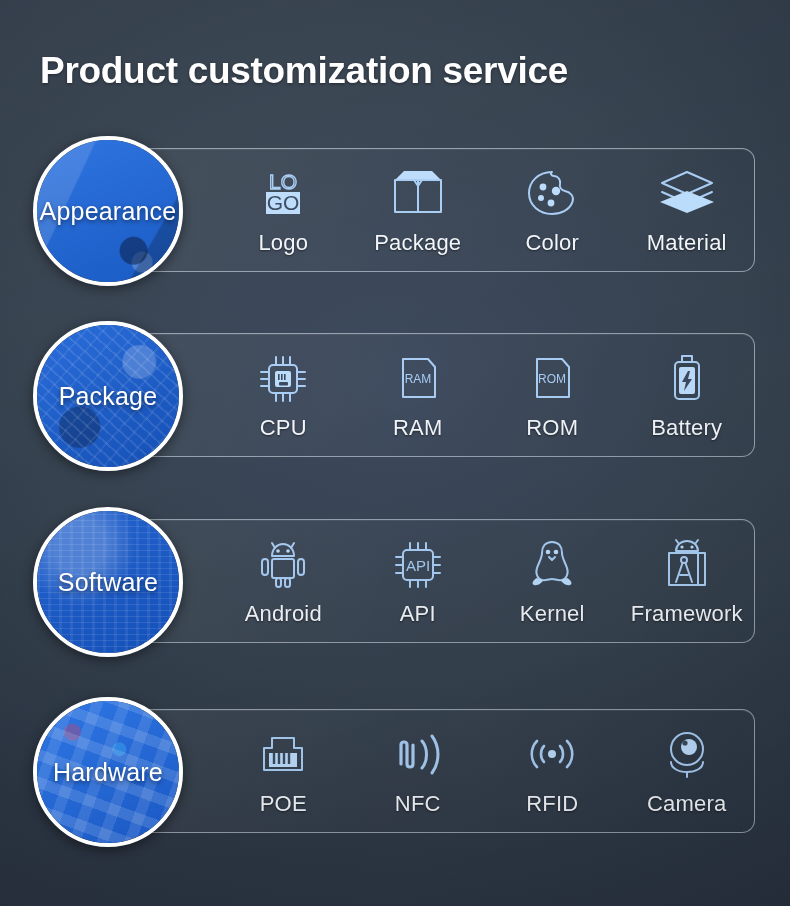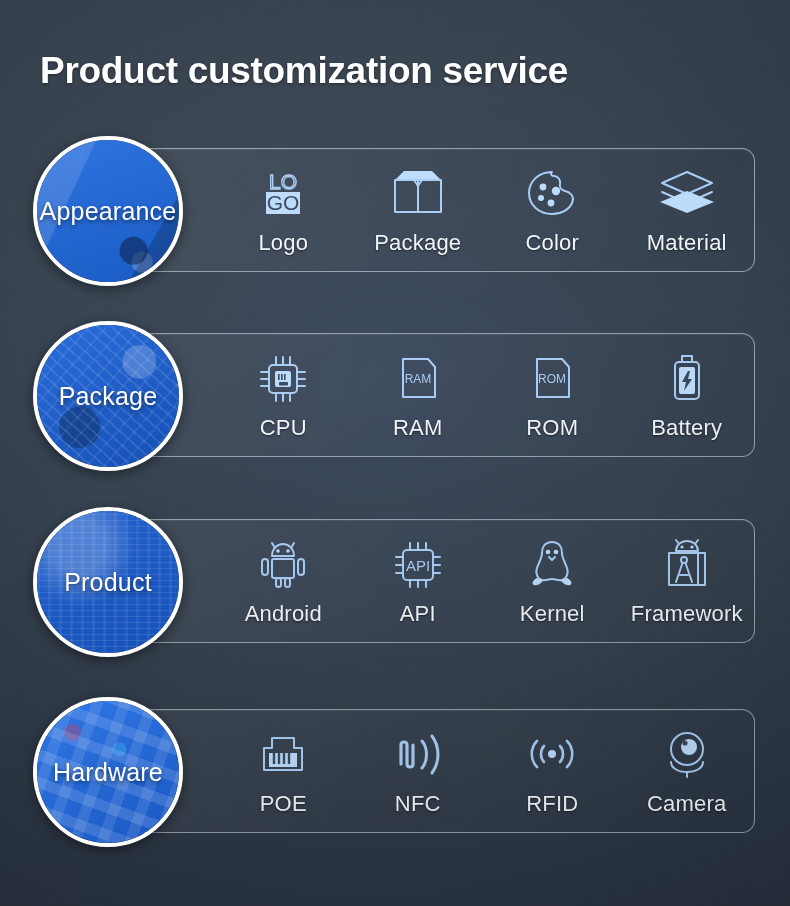--- a/index.html
+++ b/index.html
@@ -309,7 +309,7 @@
     </div>
     <div class="circle">
       <span class="cimg tex-software"></span>
-      <span class="ctxt">Product</span>
+      <span class="ctxt">Software</span>
     </div>
   </div>
 

